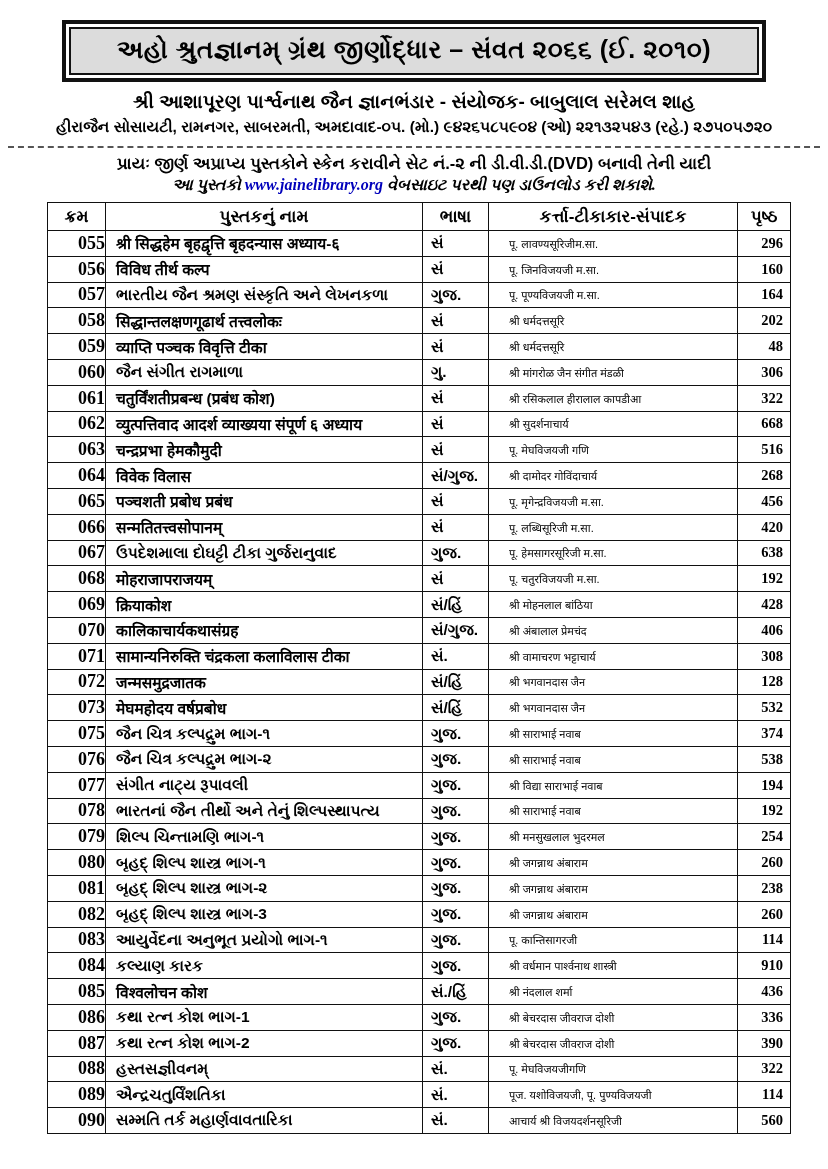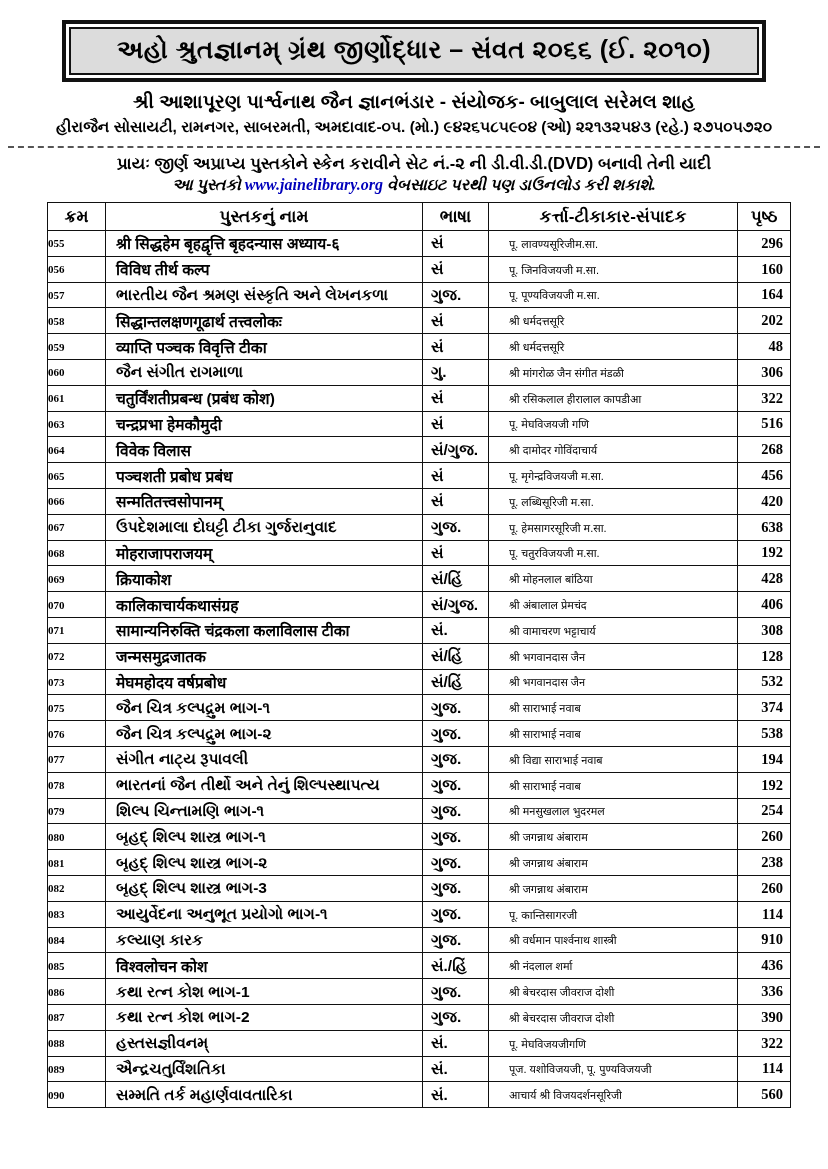--- a/index.html
+++ b/index.html
@@ -98,8 +98,8 @@
 
   td.cell-no {
     font-family: "Liberation Serif", serif;
-    font-size: 11px;
-    text-align: left;
+    font-size: 18px;
+    text-align: right;
     font-weight: 600;
   }
   td.cell-name {

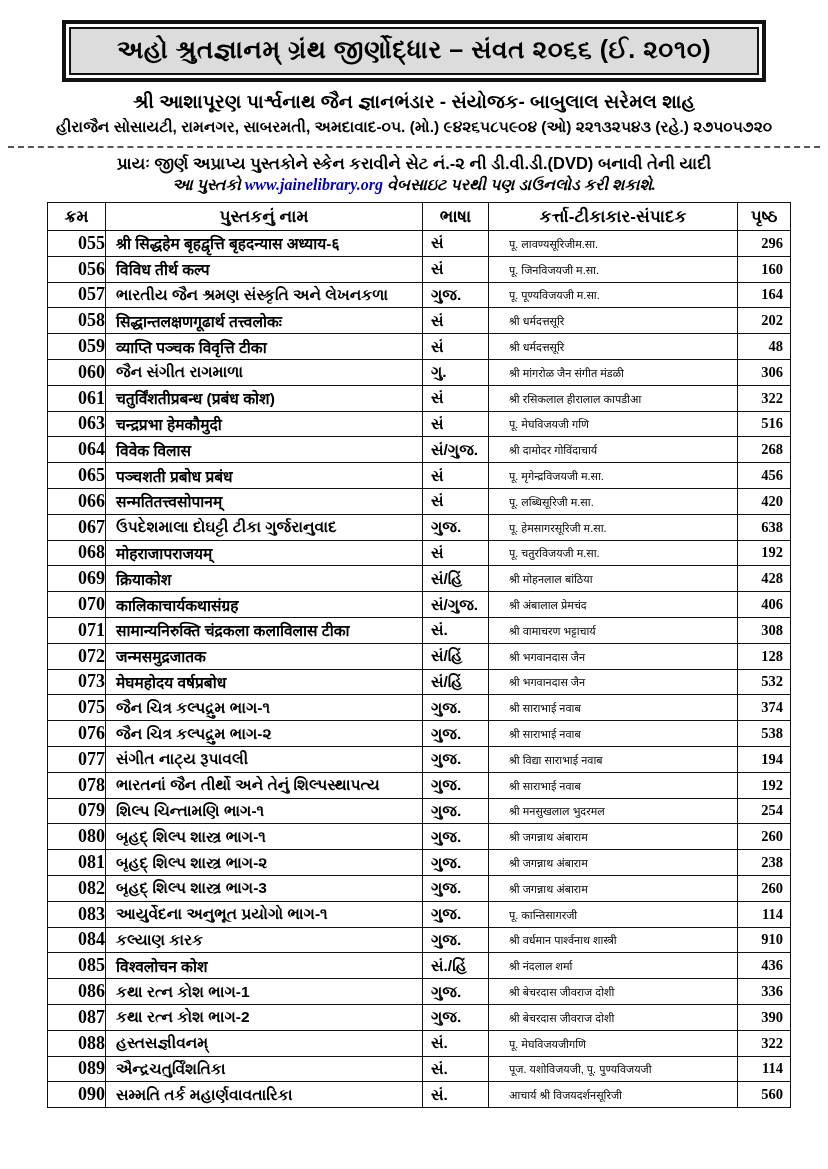--- a/index.html
+++ b/index.html
@@ -214,6 +214,13 @@
     <td class="cell-pages">322</td>
   </tr>
         <tr>
+    <td class="cell-no">062</td>
+    <td class="cell-name">व्युत्पत्तिवाद आदर्श व्याख्यया संपूर्ण ६ अध्याय</td>
+    <td class="cell-lang">સં</td>
+    <td class="cell-author">श्री सुदर्शनाचार्य</td>
+    <td class="cell-pages">668</td>
+  </tr>
+        <tr>
     <td class="cell-no">063</td>
     <td class="cell-name">चन्द्रप्रभा हेमकौमुदी</td>
     <td class="cell-lang">સં</td>

